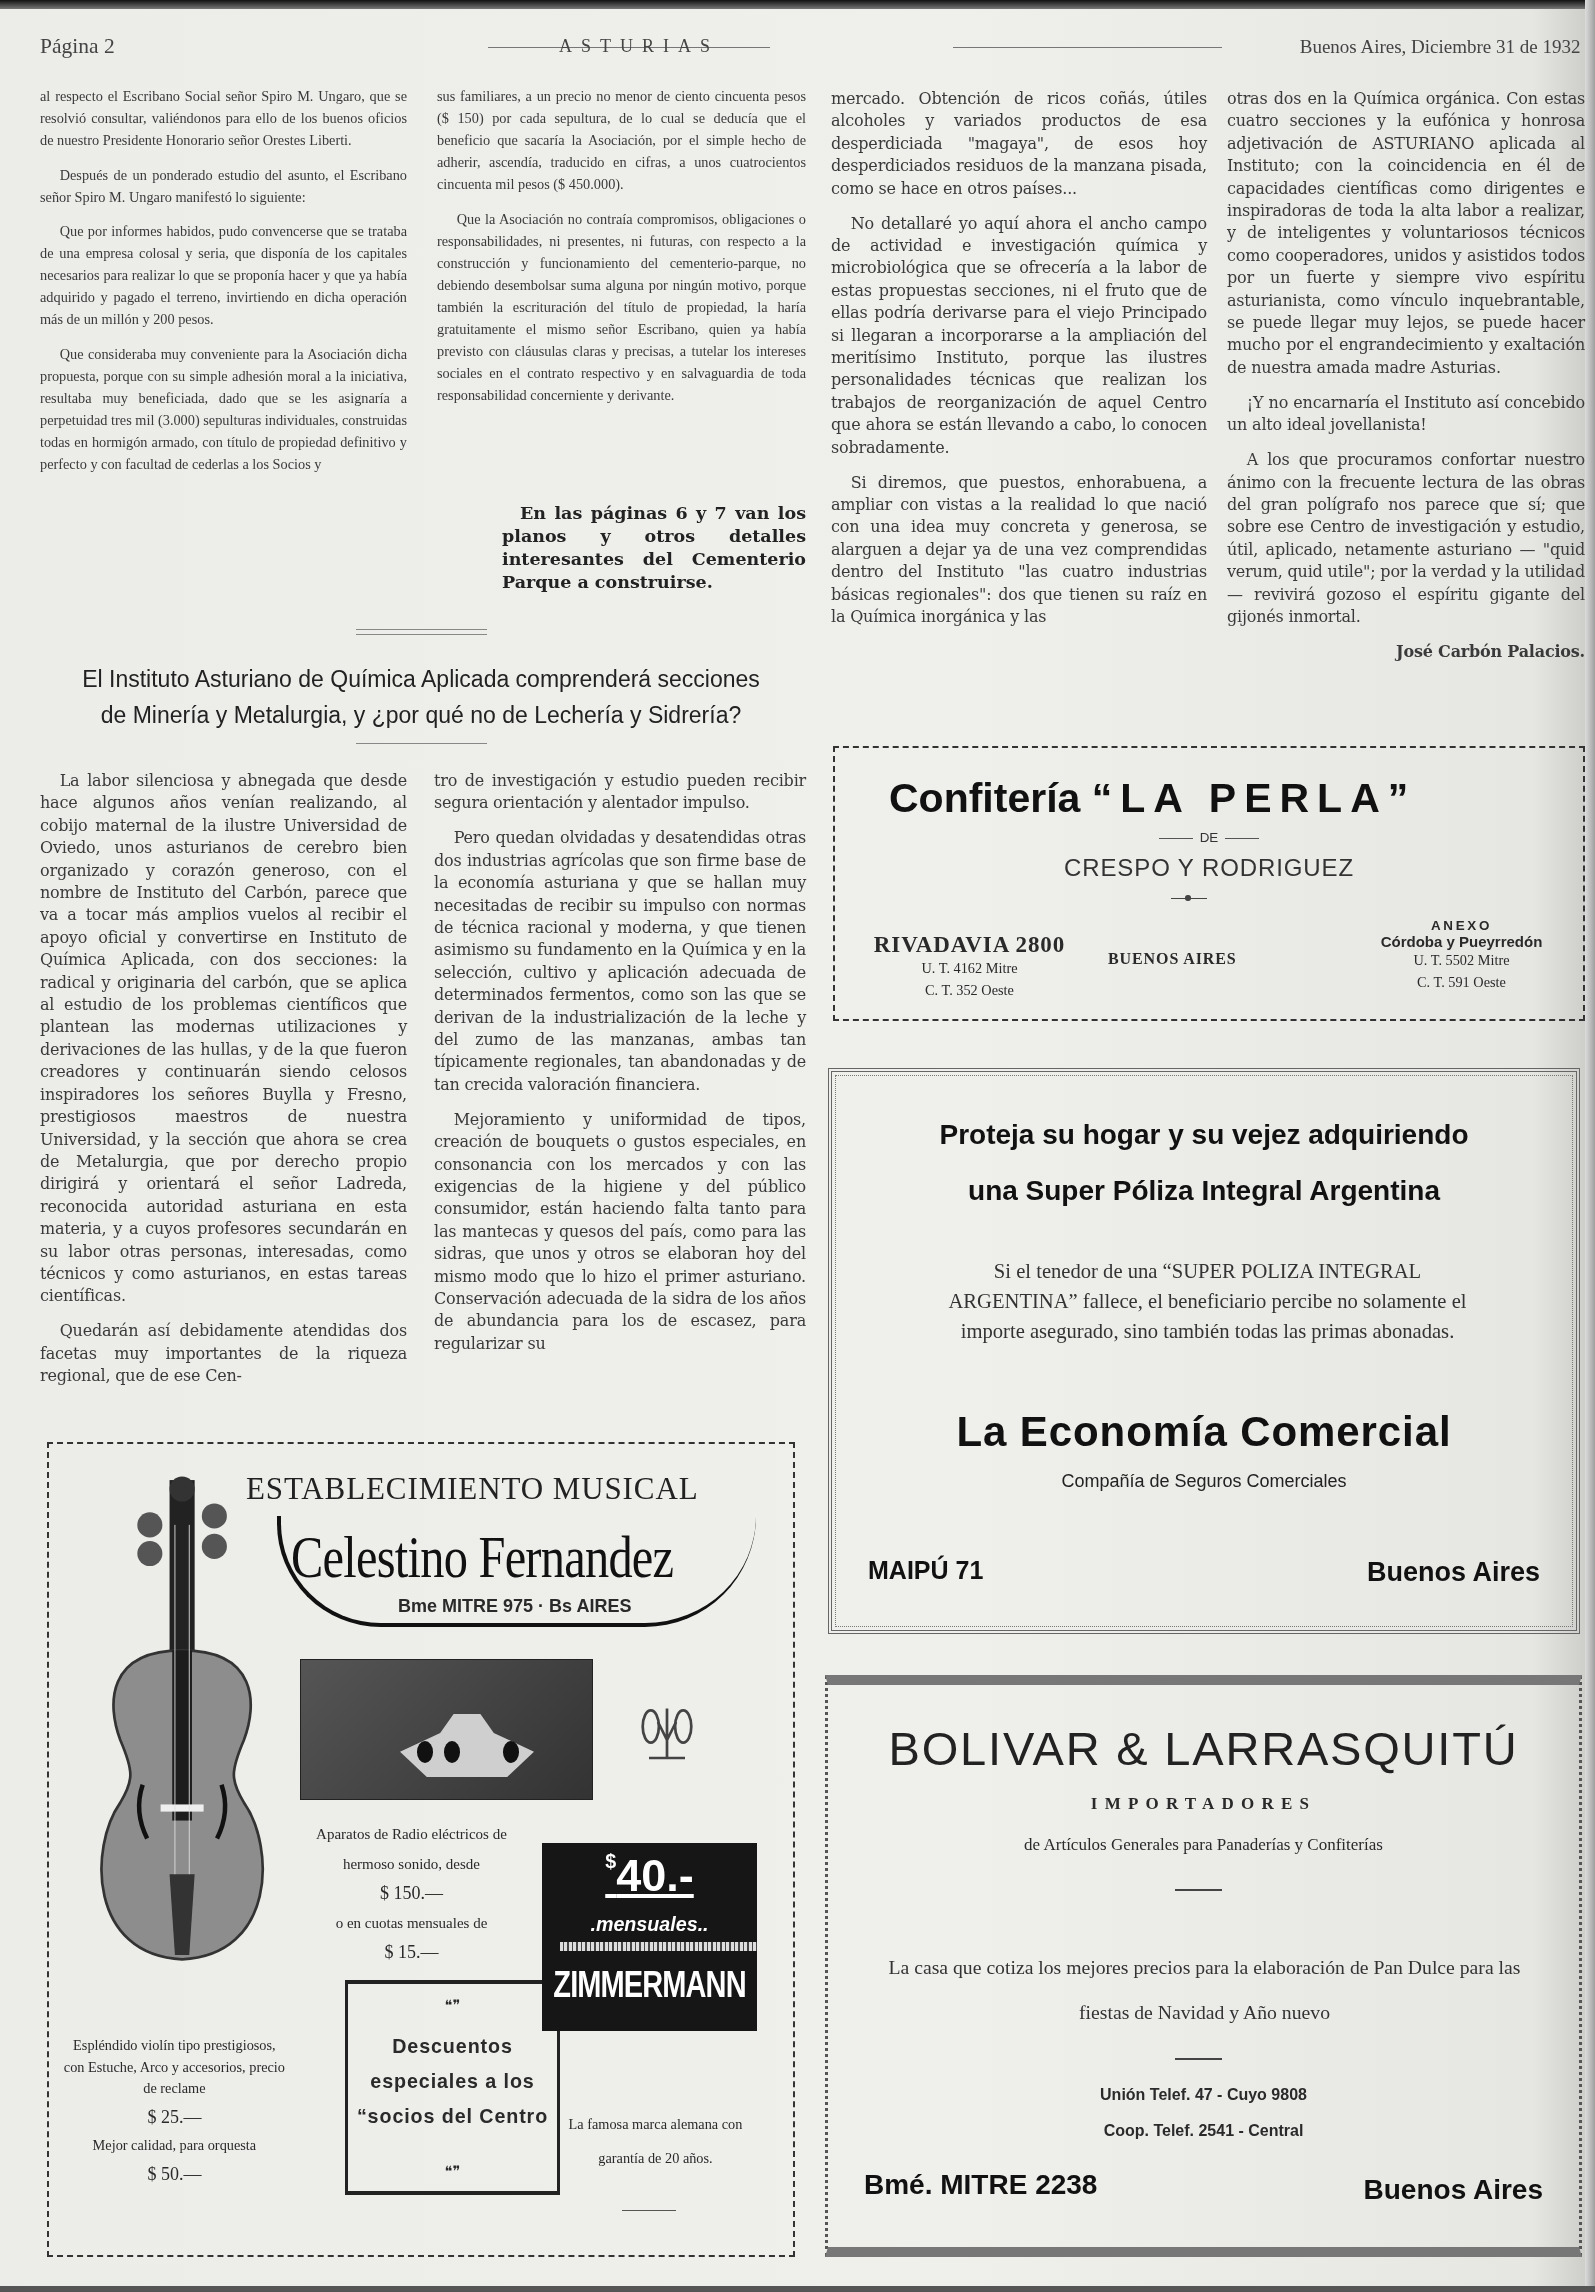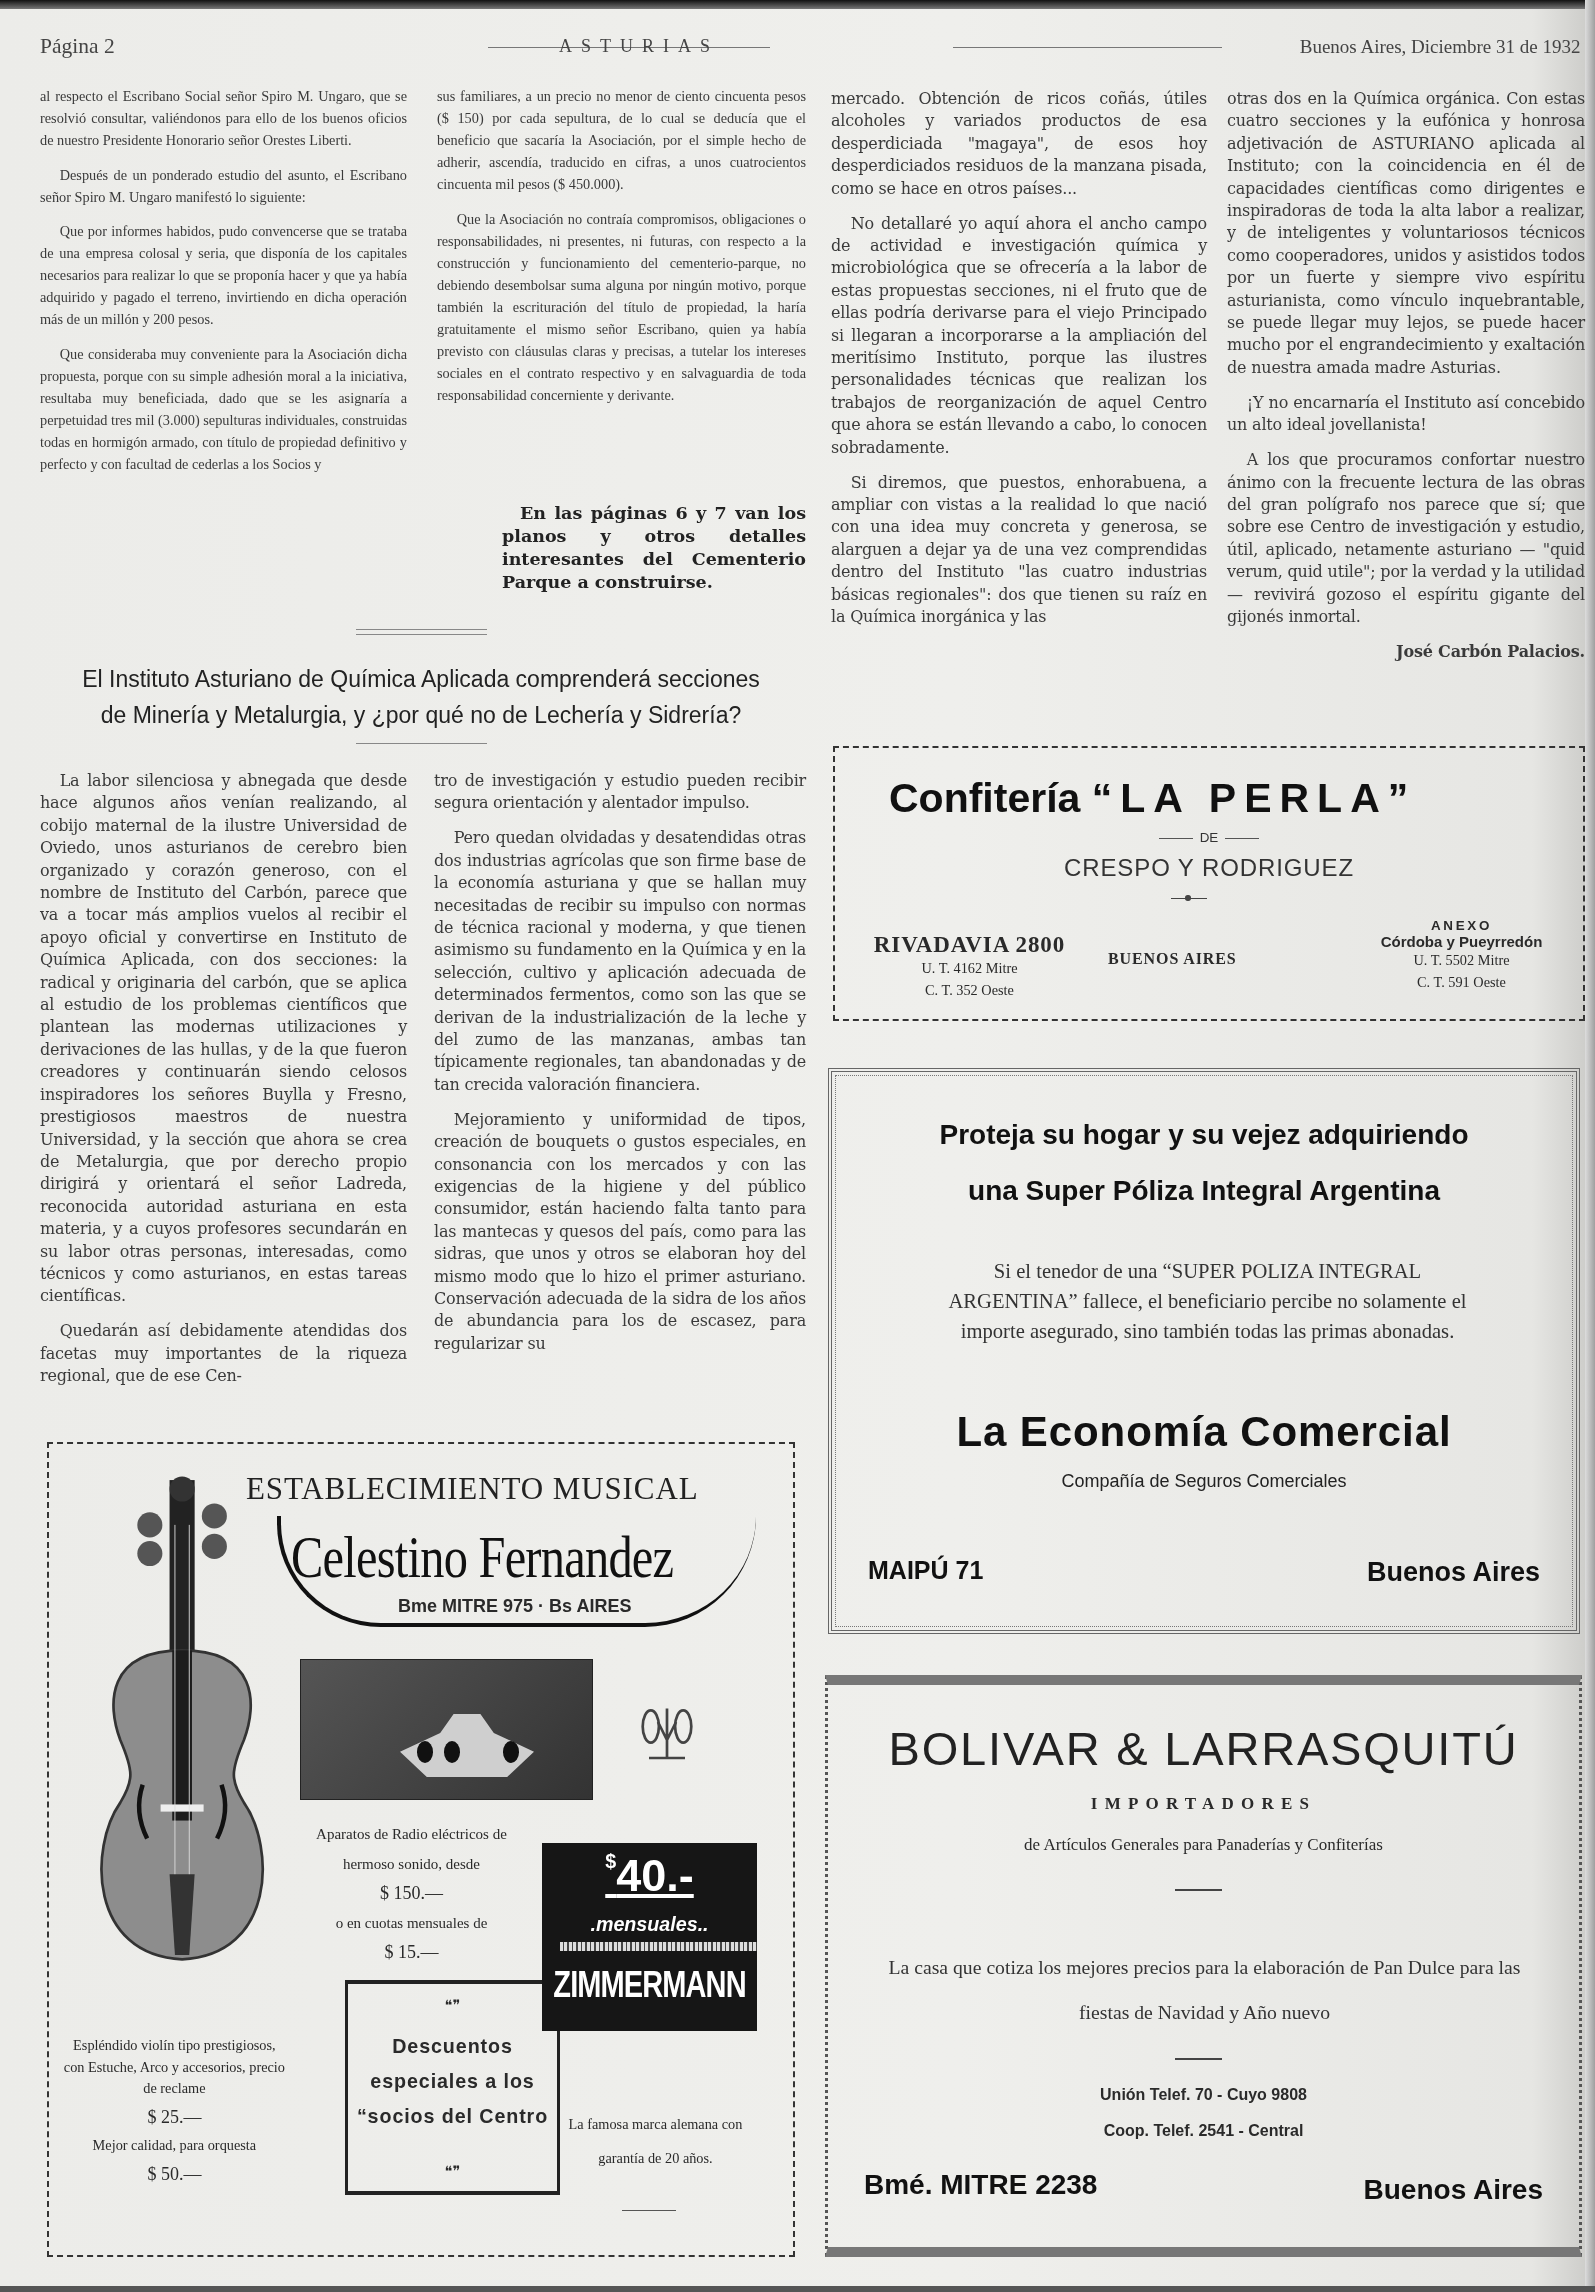--- a/index.html
+++ b/index.html
@@ -202,7 +202,7 @@
     <div class="rule" style="top:204px;"></div>
     <div class="body serif">La casa que cotiza los mejores precios para la elaboración de Pan Dulce para las fiestas de Navidad y Año nuevo</div>
     <div class="rule" style="top:373px;"></div>
-    <div class="tel sans" style="top:401px;">Unión Telef. 70 - Cuyo 9808</div>
+    <div class="tel sans" style="top:401px;">Unión Telef. 47 - Cuyo 9808</div>
     <div class="tel sans" style="top:437px;">Coop. Telef. 2541 - Central</div>
     <div class="addr sans">Bmé. MITRE 2238</div>
     <div class="city sans">Buenos Aires</div>

